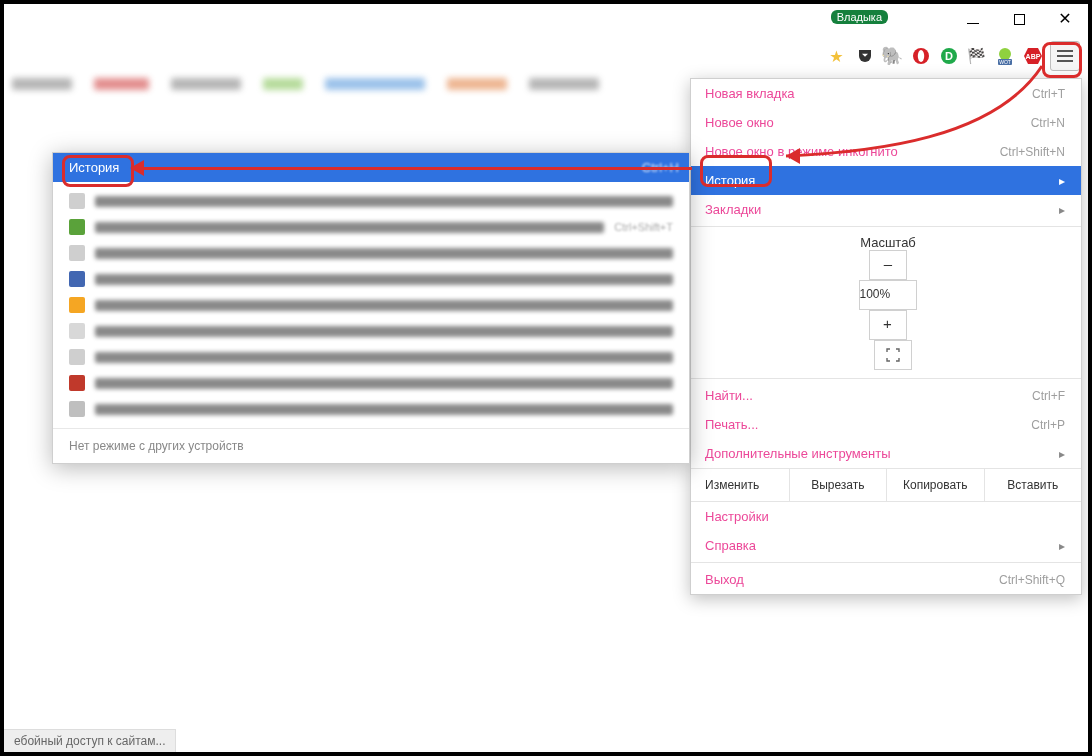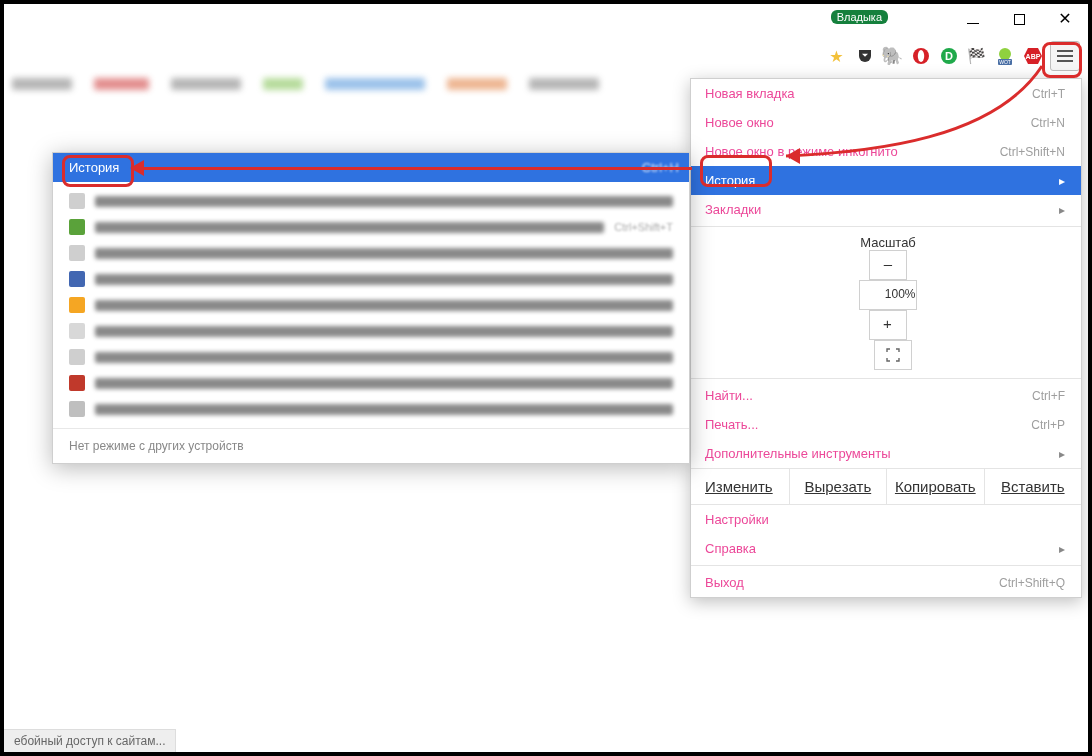--- a/index.html
+++ b/index.html
@@ -38,7 +38,7 @@
   .zoom-row .lbl{flex:1;}
   .zbtn{width:36px;height:28px;border:1px solid #d0d0d0;background:#fff;text-align:center;line-height:26px;font-size:15px;margin-left:-1px;}
   .zbtn.first{margin-left:0;}
-  .zval{width:56px;text-align:right;font-size:12px;}
+  .zval{width:56px;text-align:left;font-size:12px;}
   .full{width:36px;height:28px;border:1px solid #d0d0d0;margin-left:10px;display:flex;align-items:center;justify-content:center;}
   .edit-row{display:flex;border-top:1px solid #e4e4e4;border-bottom:1px solid #e4e4e4;}
   .edit-row div{flex:1;text-align:center;padding:9px 4px;font-size:15px;border-left:1px solid #e4e4e4;text-decoration:underline;}

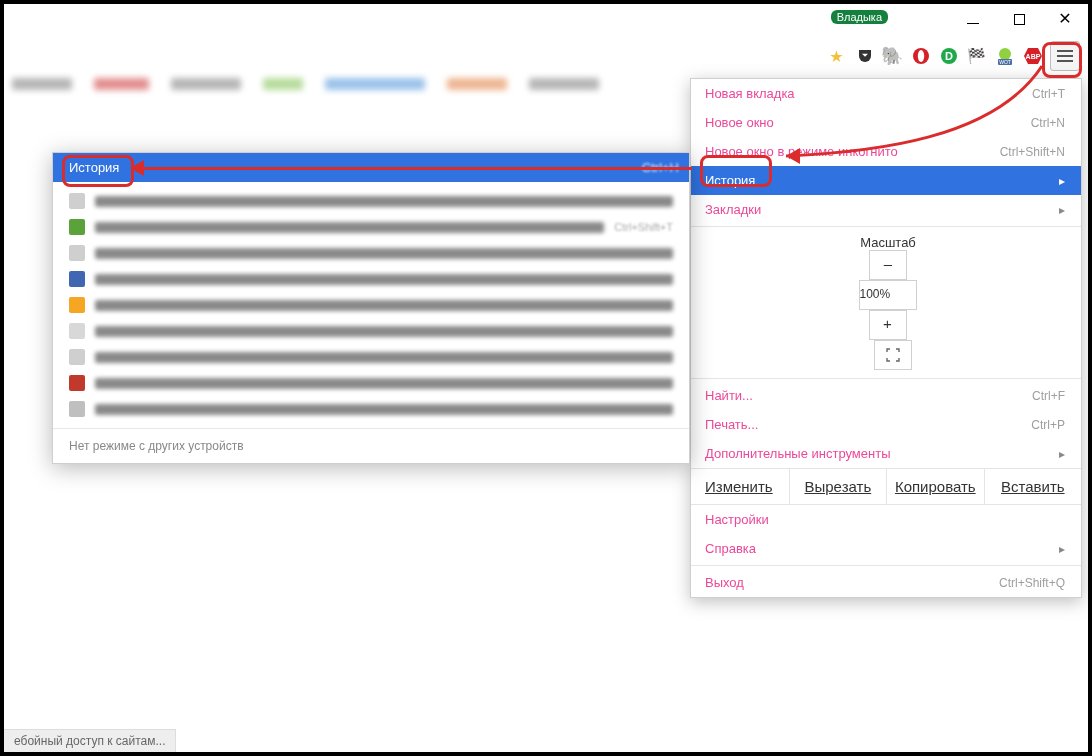--- a/index.html
+++ b/index.html
@@ -41,7 +41,7 @@
   .zval{width:56px;text-align:left;font-size:12px;}
   .full{width:36px;height:28px;border:1px solid #d0d0d0;margin-left:10px;display:flex;align-items:center;justify-content:center;}
   .edit-row{display:flex;border-top:1px solid #e4e4e4;border-bottom:1px solid #e4e4e4;}
-  .edit-row div{flex:1;text-align:center;padding:9px 4px;font-size:15px;border-left:1px solid #e4e4e4;text-decoration:underline;}
+  .edit-row div{flex:1;text-align:center;padding:9px 4px;font-size:12px;border-left:1px solid #e4e4e4;}
   .edit-row div:first-child{border-left:none;text-align:left;padding-left:14px;flex:.9;}
   
   .submenu{position:absolute;top:148px;left:48px;width:636px;background:#fff;border:1px solid #cfcfcf;box-shadow:0 4px 22px rgba(0,0,0,.28);}

